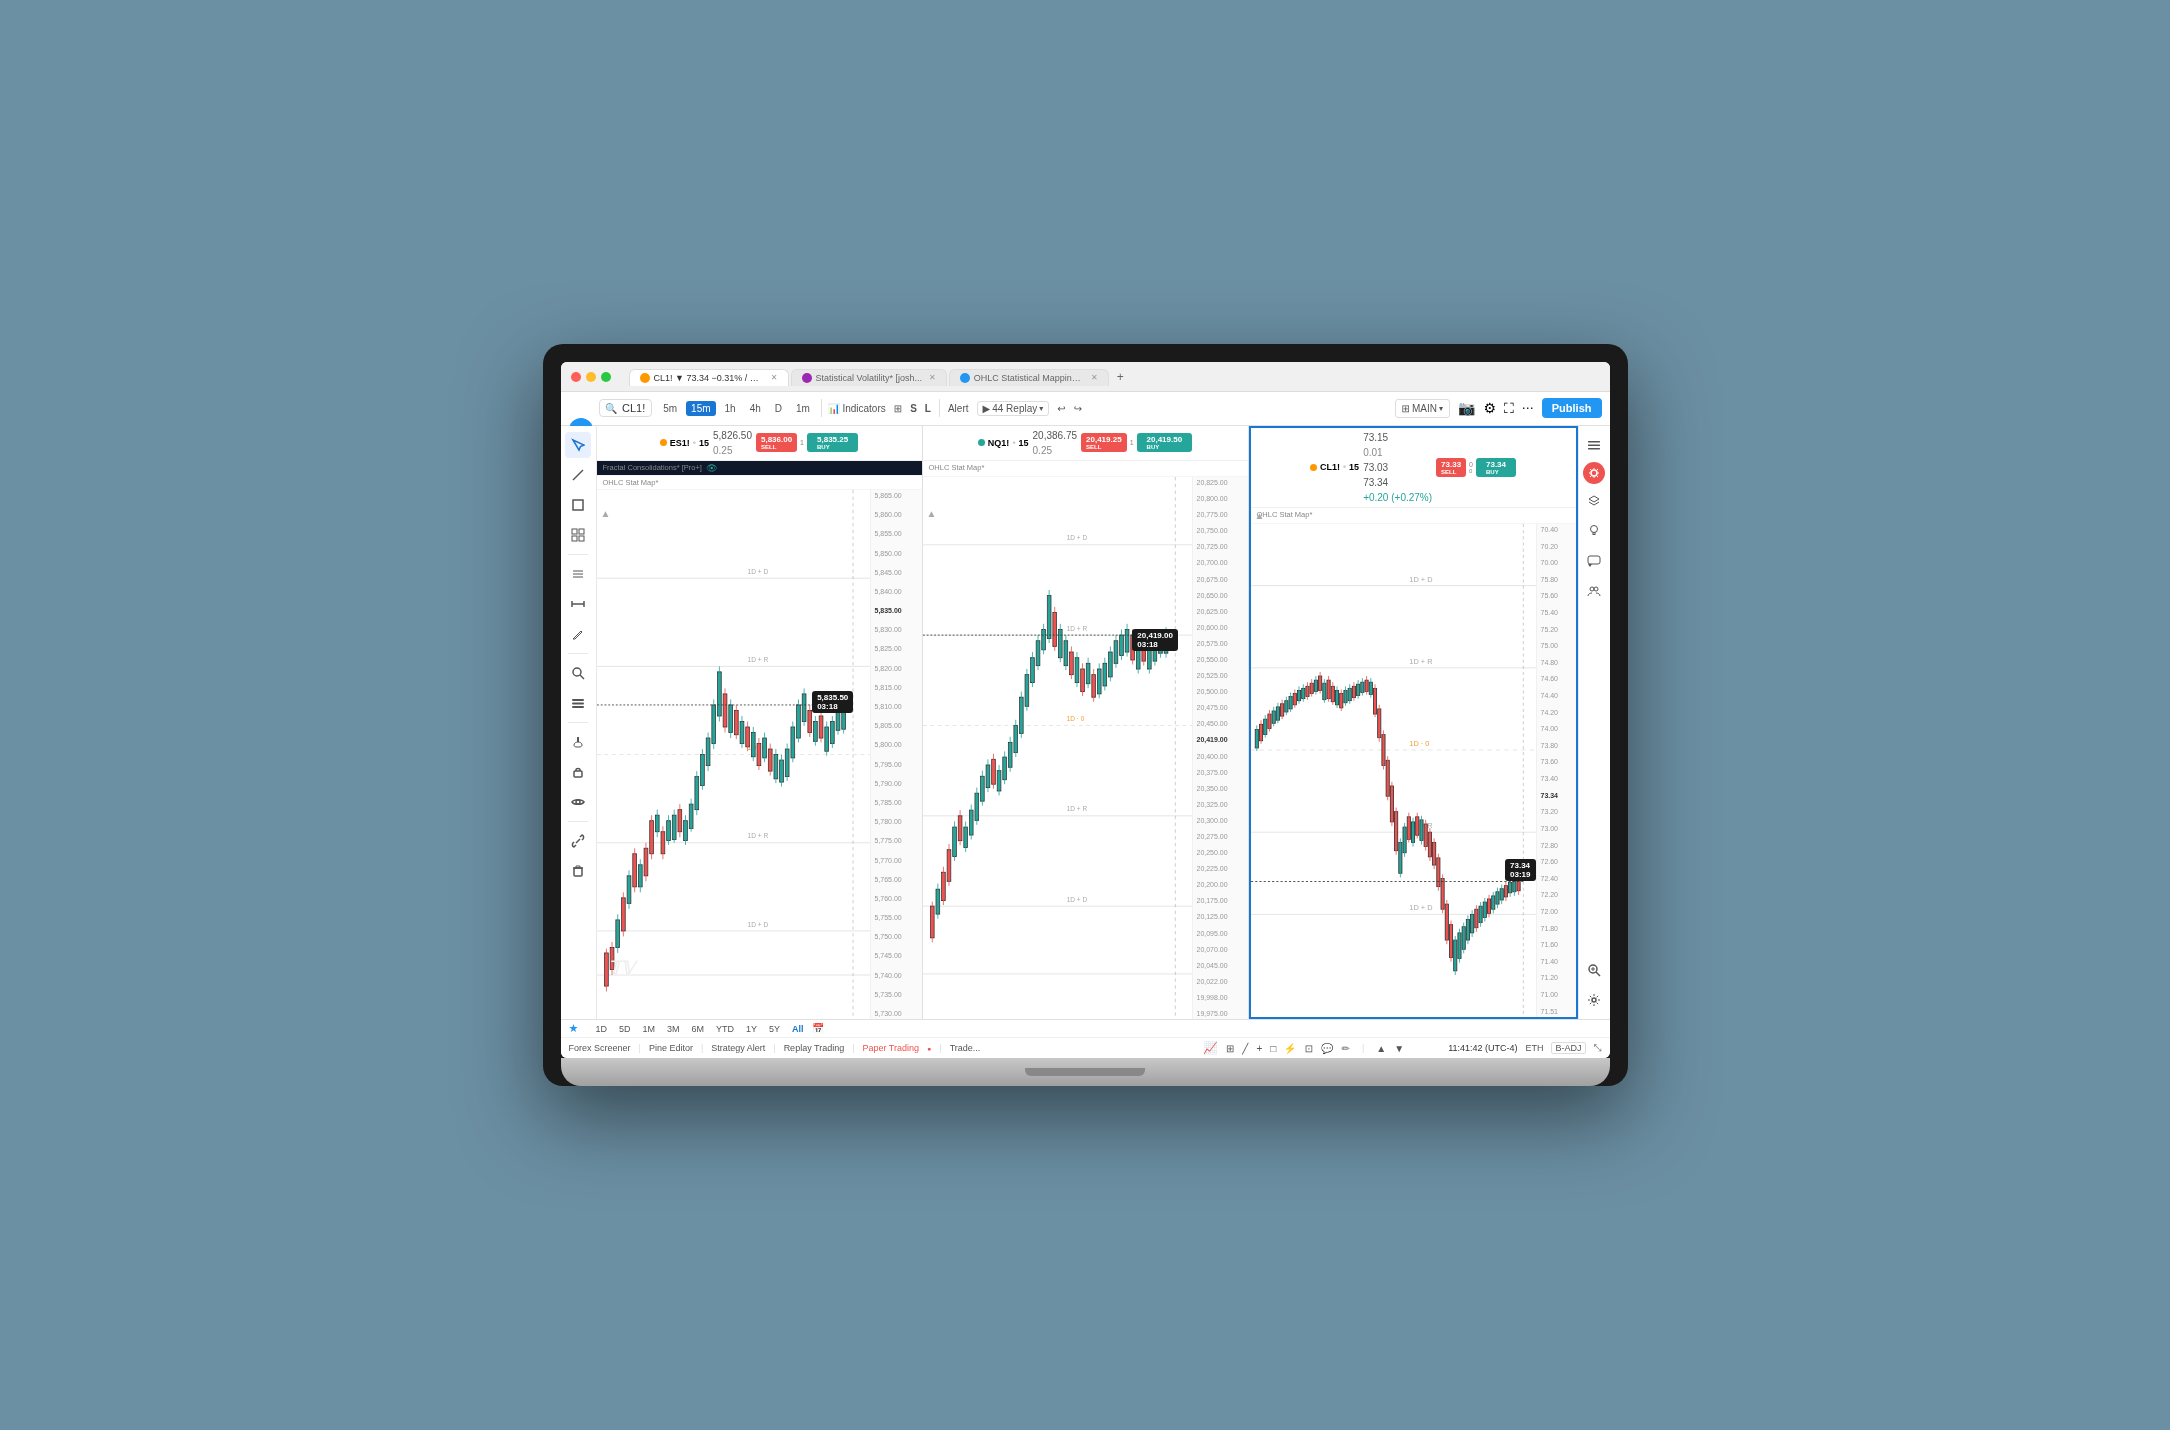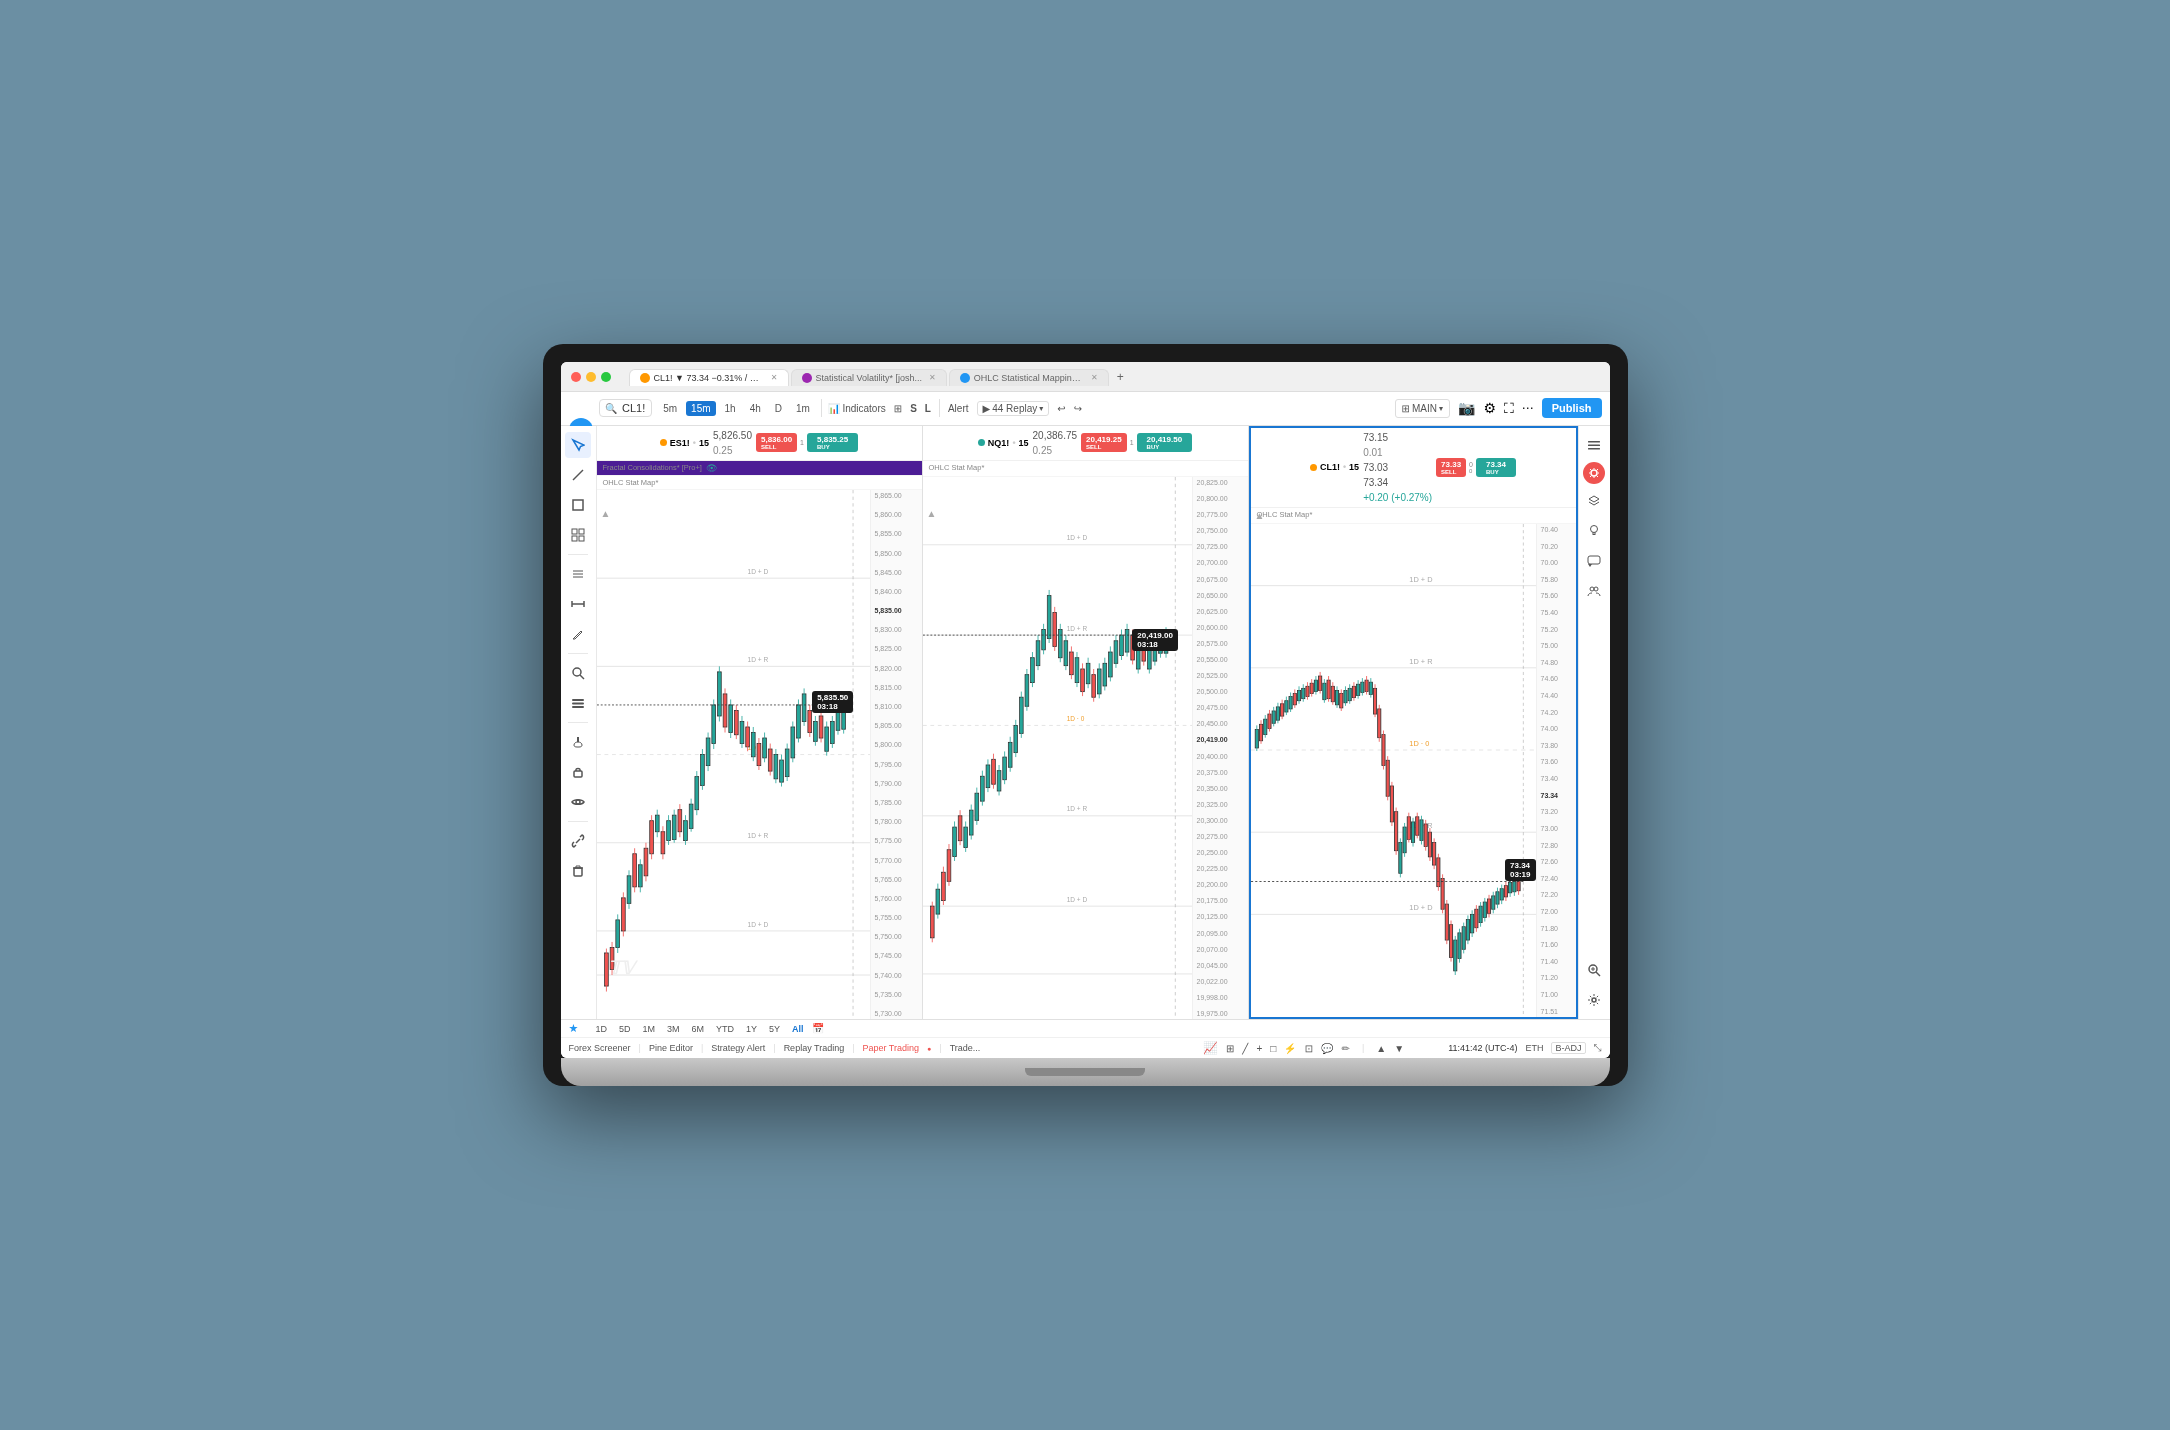--- a/index.html
+++ b/index.html
@@ -549,7 +549,7 @@
               </div>
             </div>
           </div>
-          <div style="padding:2px 6px; font-size:7.5px; color:#888; display:flex; align-items:center; gap:4px; background:#4c1d95; border-bottom:1px solid #f5f5f5;">
+          <div style="padding:2px 6px; font-size:7.5px; color:#888; display:flex; align-items:center; gap:4px; background:#0f172a; border-bottom:1px solid #f5f5f5;">
             <span>Fractal Consolidations* [Pro+]</span>
             <span style="font-size:9px; color:#26a69a;">👁</span>
           </div>

